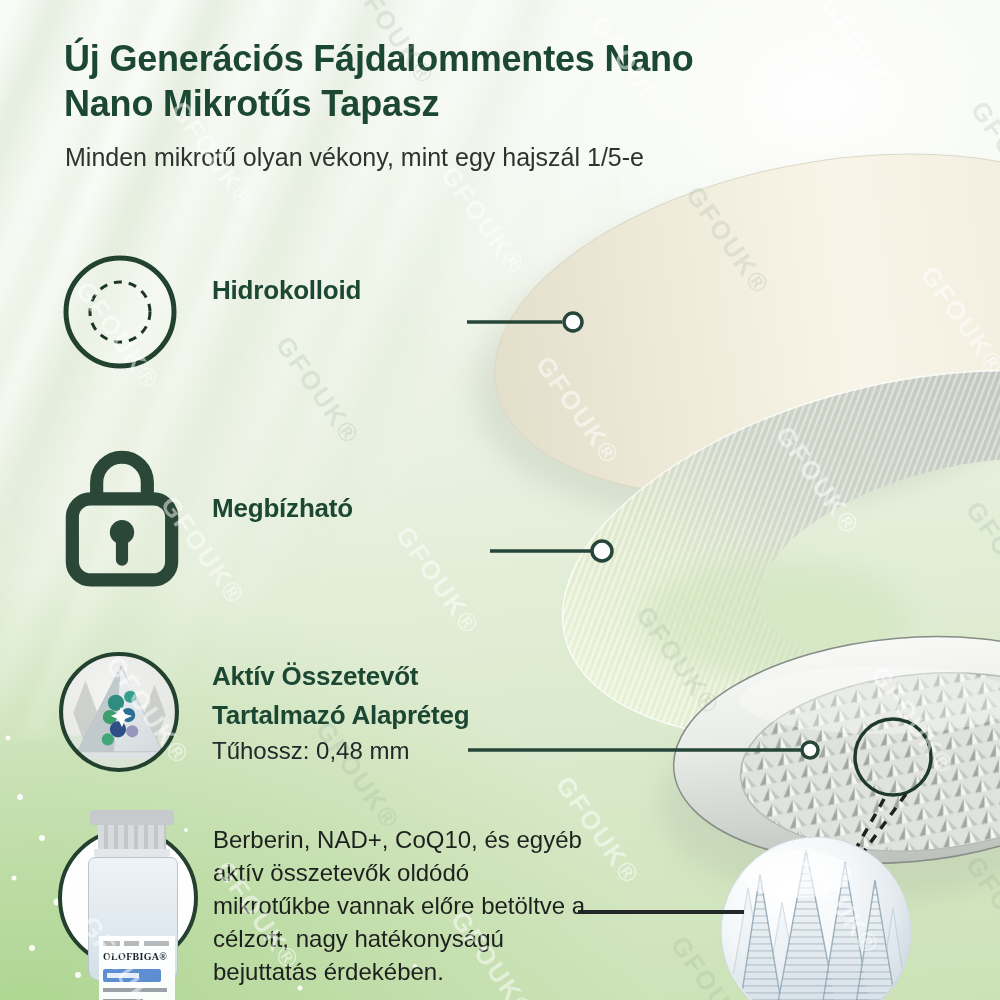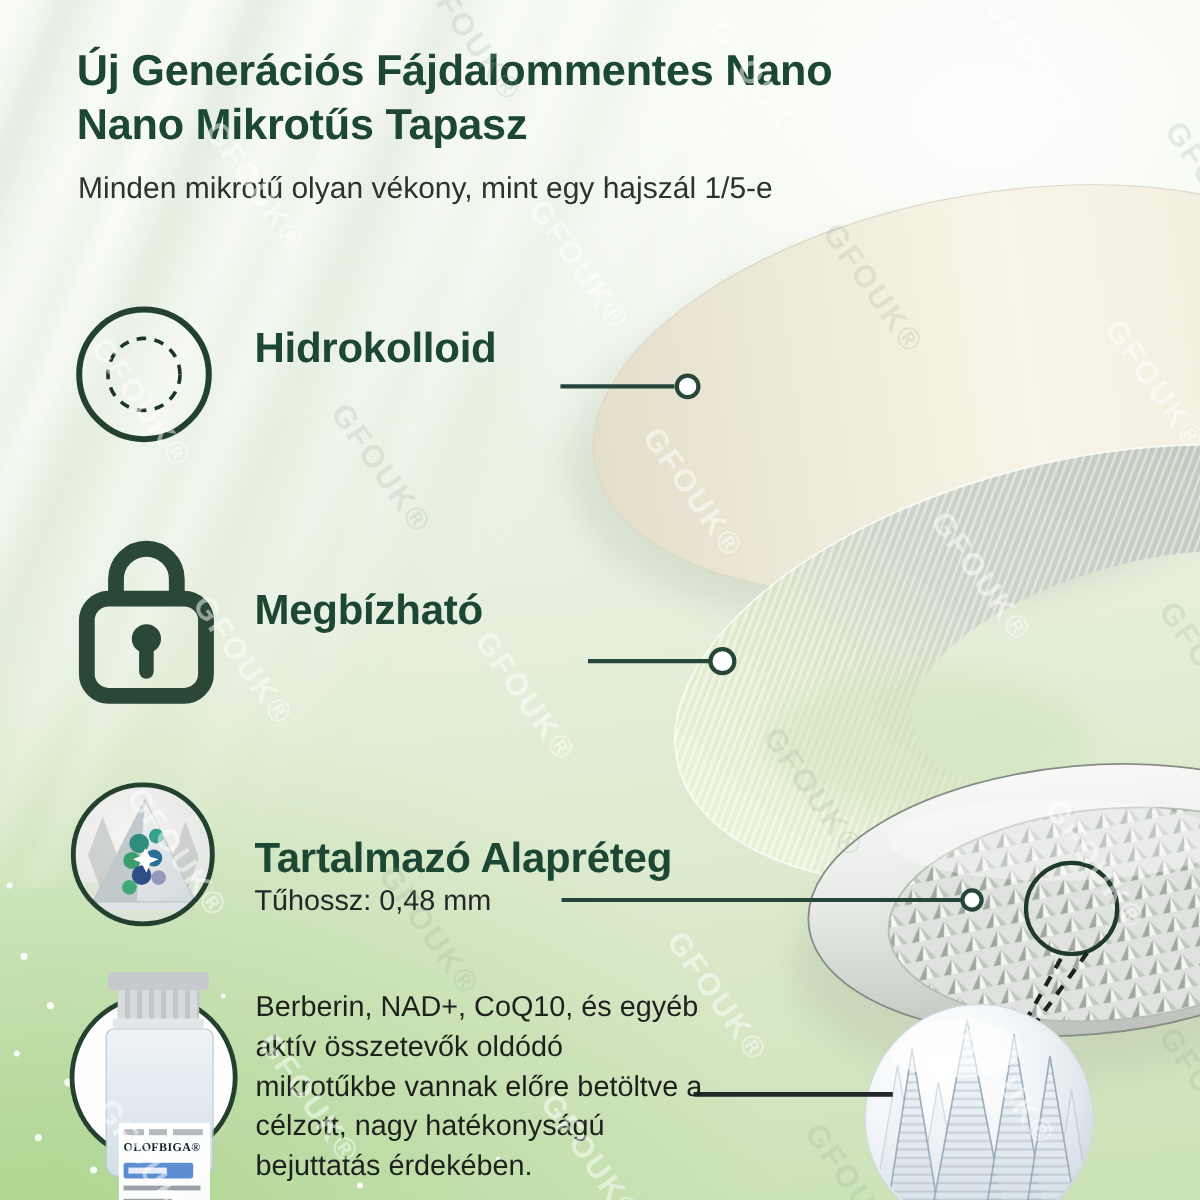--- a/index.html
+++ b/index.html
@@ -25,7 +25,7 @@
   .txt{position:absolute;z-index:2;}
   h1.title{margin:0;font-size:36px;line-height:45px;font-weight:700;color:#1c4733;letter-spacing:-.2px;}
   .subtitle{margin:0;font-size:25px;color:#2d342f;font-weight:400;}
-  .ftitle{font-size:35px;line-height:39px;font-weight:700;color:#1c4733;letter-spacing:-.2px;}
+  .ftitle{font-size:26px;line-height:39px;font-weight:700;color:#1c4733;letter-spacing:-.2px;}
   .fnote{font-size:24px;color:#22272a;font-weight:400;}
   .fpara{font-size:24px;line-height:33px;color:#1d211e;width:376px;font-weight:400;}
   .icon{position:absolute;z-index:2;}

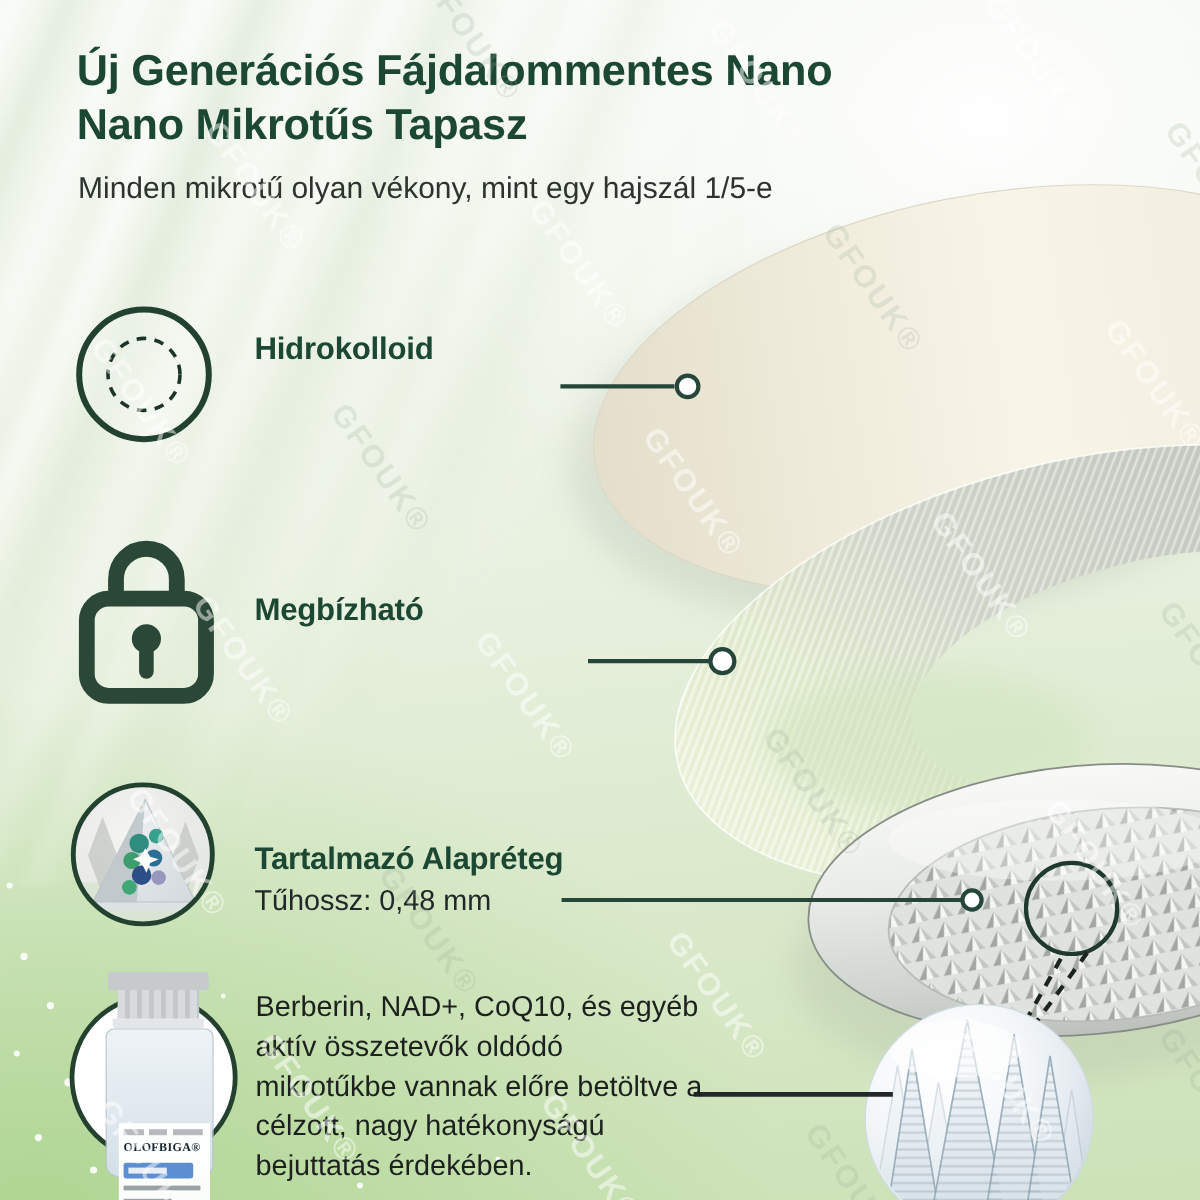--- a/index.html
+++ b/index.html
@@ -255,7 +255,7 @@
     <circle cx="61" cy="61" r="57" fill="none" stroke="#23412f" stroke-width="4"></circle>
   </svg>
   <div class="txt ftitle" style="left:212px;top:657px;">
-    <br>
+    <span>Aktív Összetevőt</span><br>
     <span>Tartalmazó Alapréteg</span>
   </div>
   <div class="txt fnote" style="left:212px;top:737px;">Tűhossz: 0,48 mm</div>

